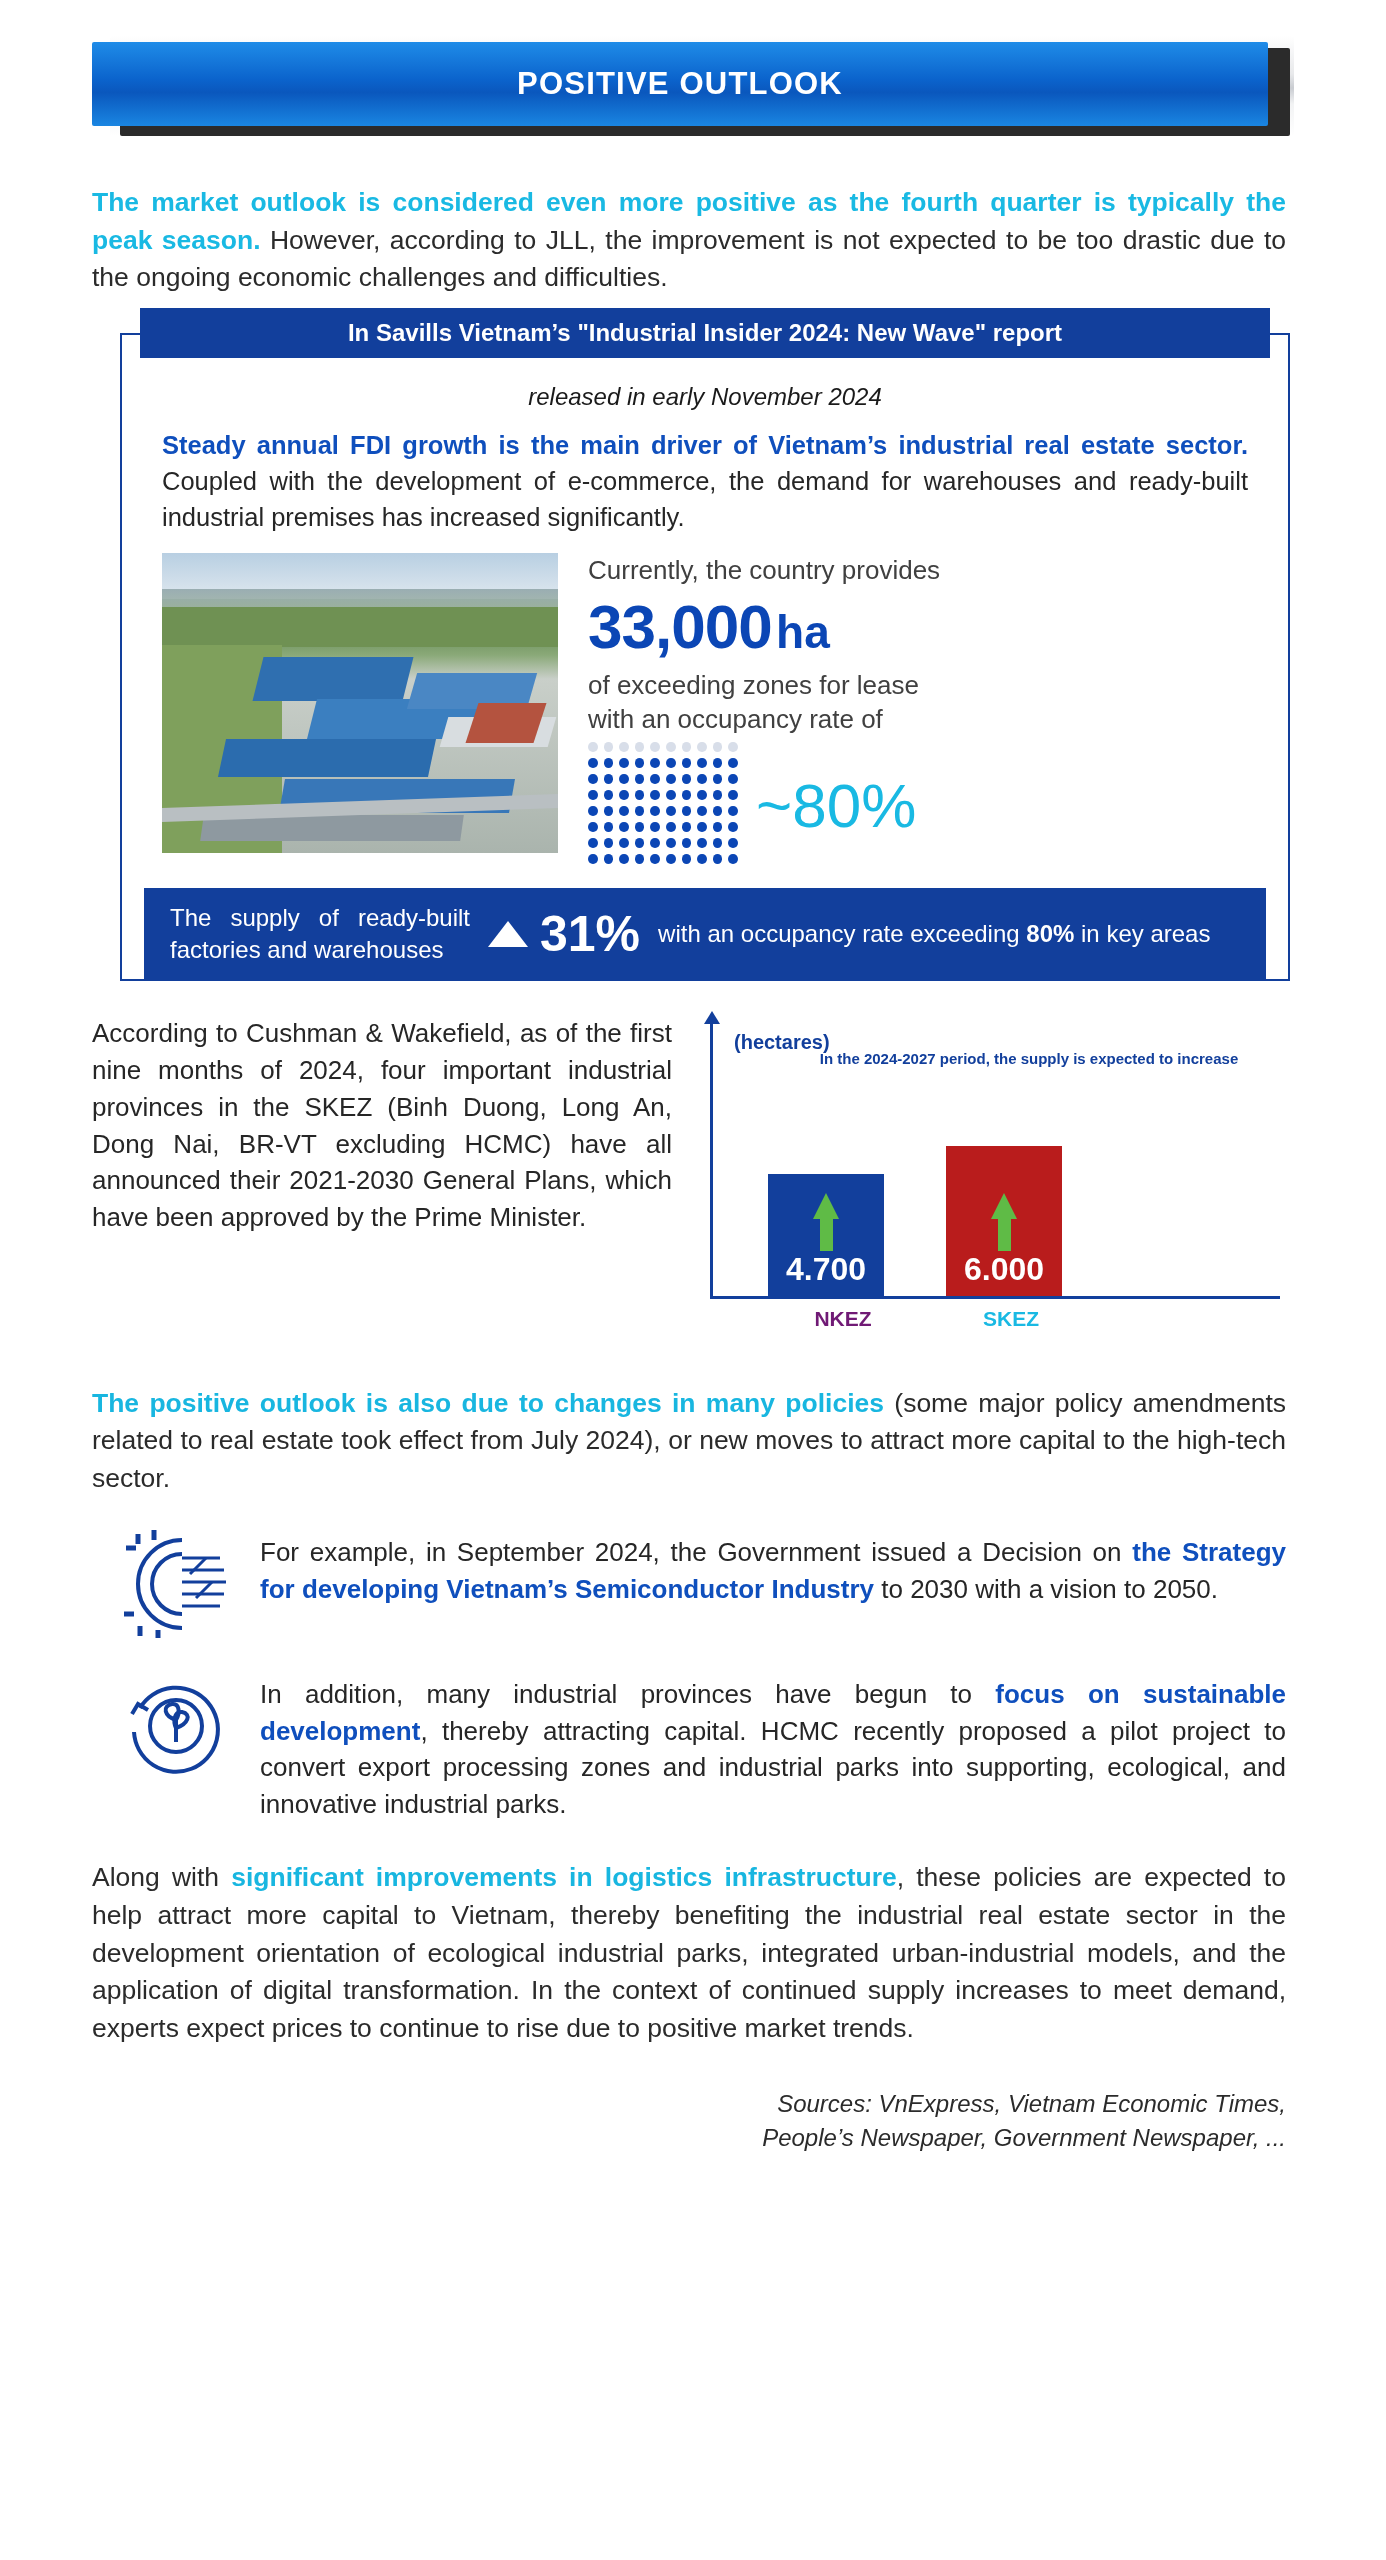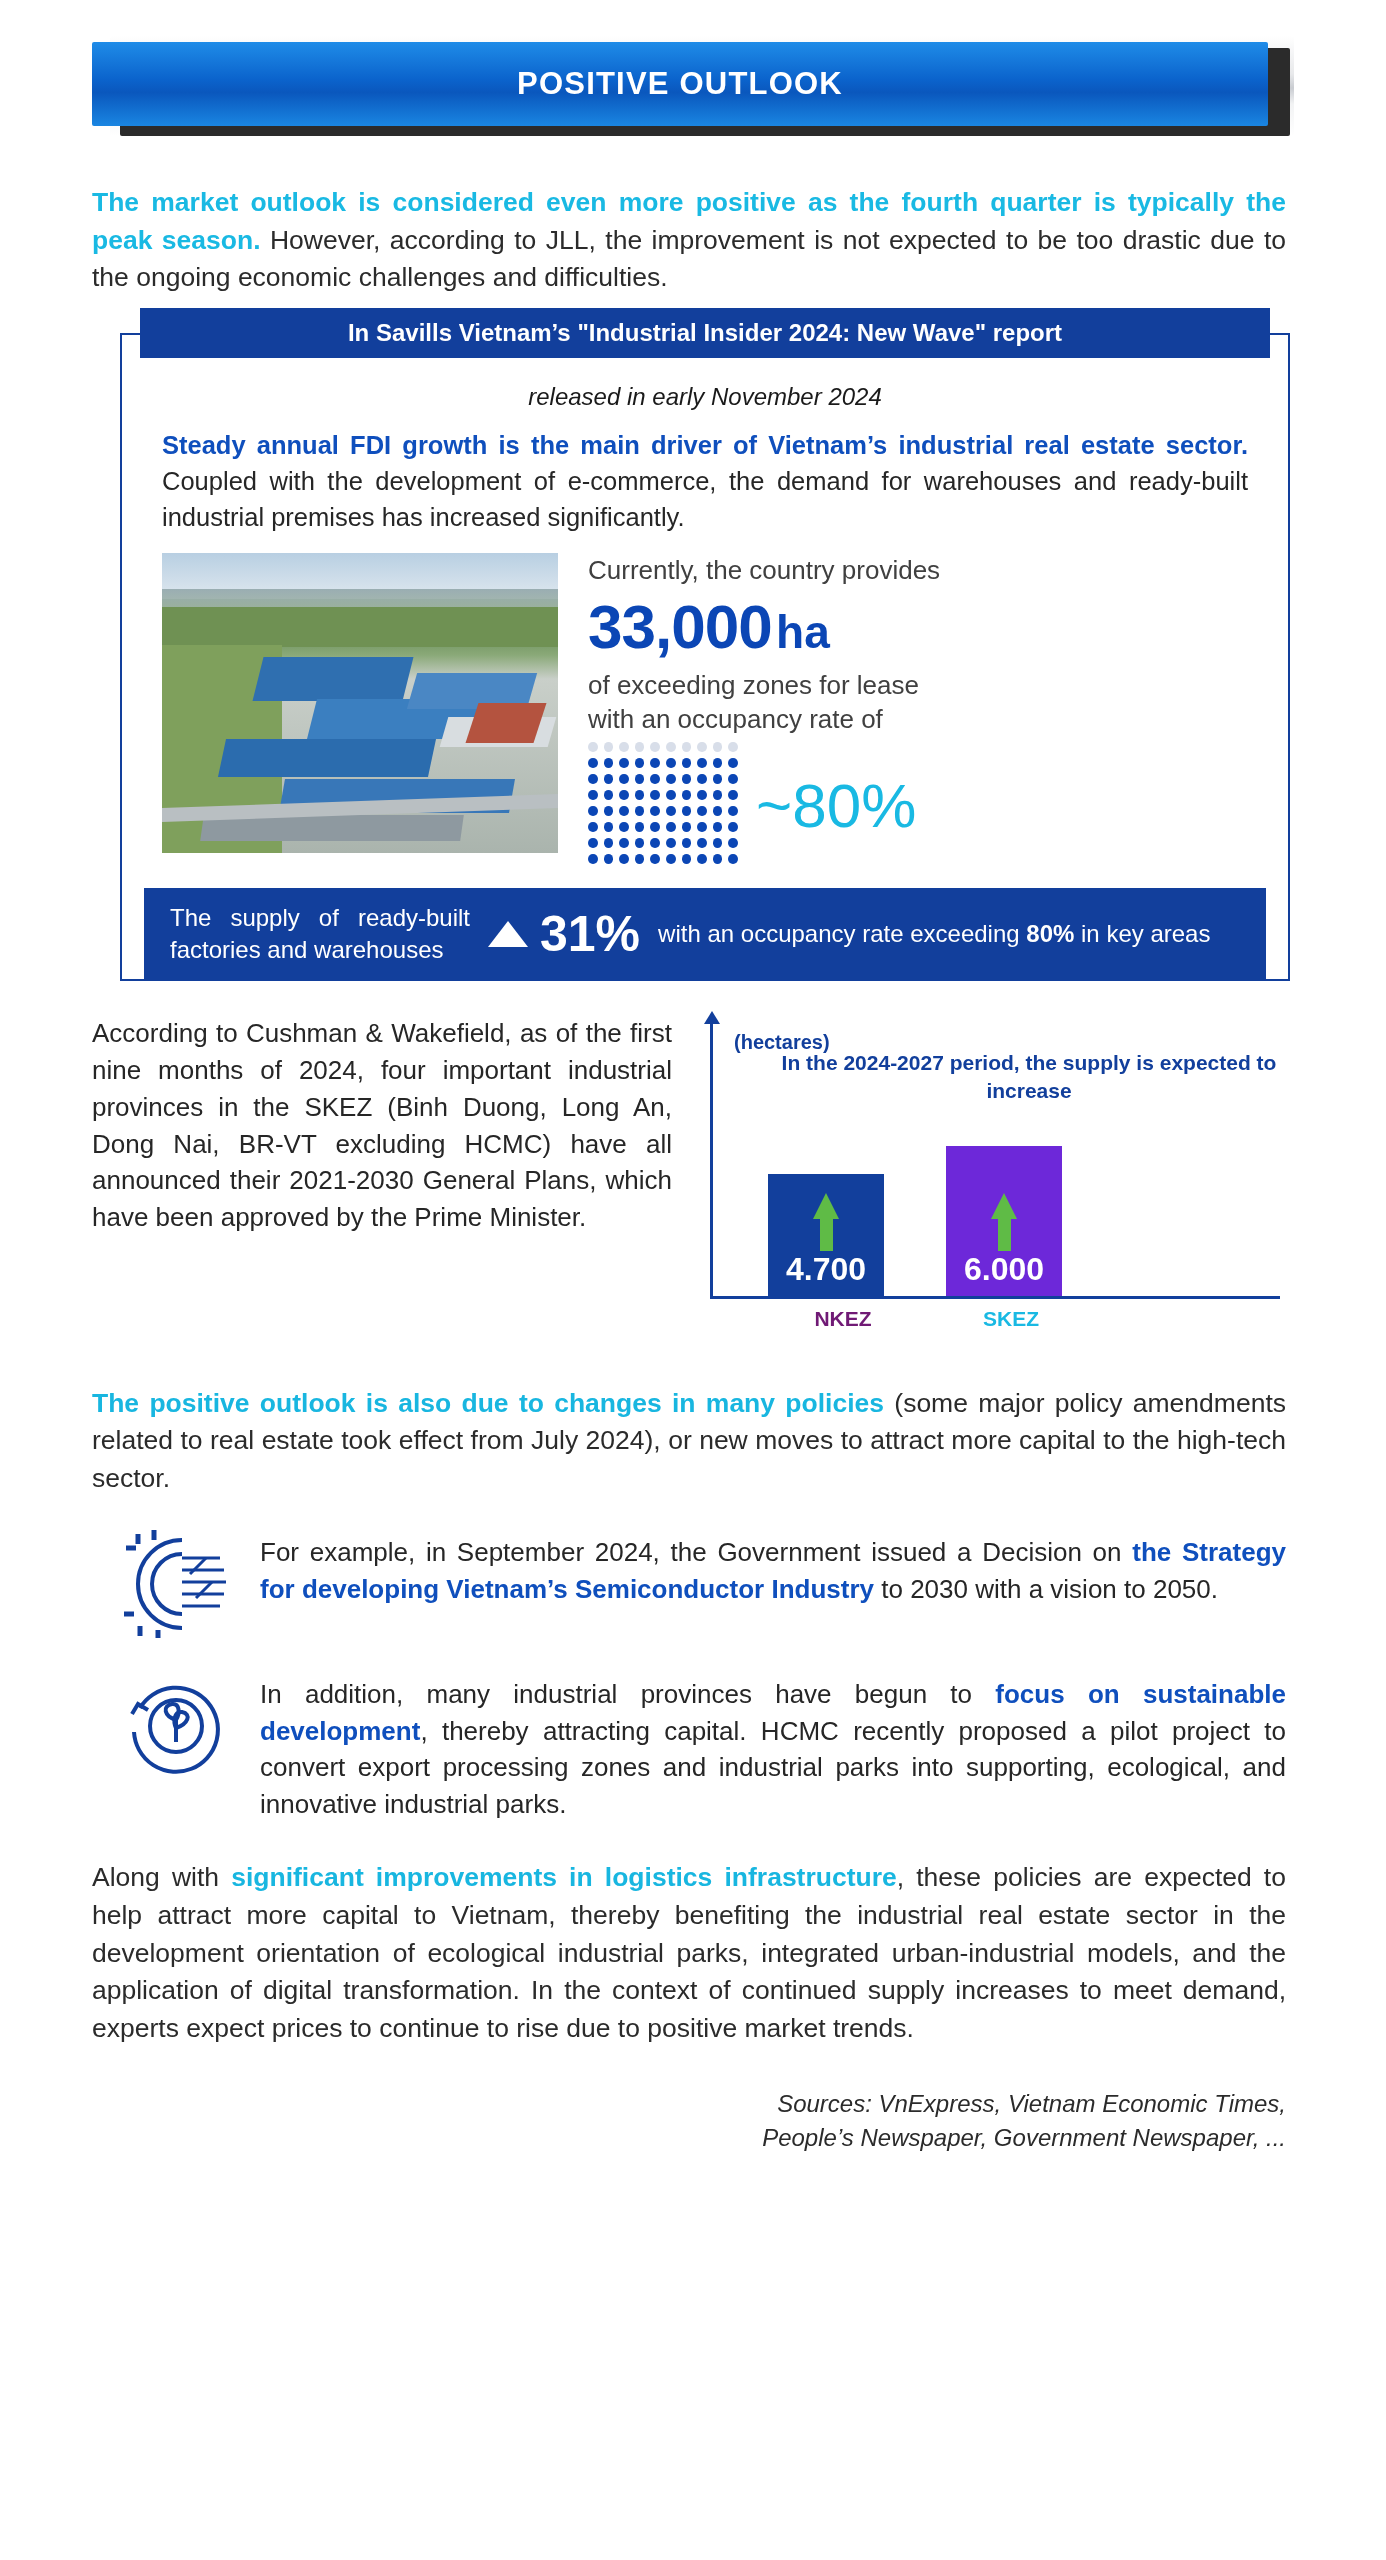--- a/index.html
+++ b/index.html
@@ -168,7 +168,7 @@
   .chart .yarrow { position: absolute; left: 6px; top: -4px; width: 0; height: 0; border-left: 8px solid transparent; border-right: 8px solid transparent; border-bottom: 13px solid #123f9c; }
   .chart .xaxis { position: absolute; left: 12px; right: 10px; bottom: 46px; height: 3px; background: #123f9c; }
   .chart .hect { position: absolute; left: 36px; top: 16px; font-size: 20px; font-weight: bold; color: #123f9c; }
-  .chart .ctitle { position: absolute; left: 70px; top: 34px; right: 0; font-size: 21px; font-weight: bold; color: #123f9c; line-height: 1.35; text-align: center; }
+  .chart .ctitle { position: absolute; left: 70px; top: 34px; right: 0; font-size: 15px; font-weight: bold; color: #123f9c; line-height: 1.35; text-align: center; }
   .bar { position: absolute; bottom: 49px; width: 116px; display: flex; flex-direction: column; align-items: center; justify-content: flex-end; }
   .bar .v { color: #ffffff; font-size: 32px; font-weight: bold; padding-bottom: 8px; }
   .bar .uarrow { width: 0; height: 0; border-left: 13px solid transparent; border-right: 13px solid transparent; border-bottom: 26px solid #5fbb46; margin-bottom: -2px; }

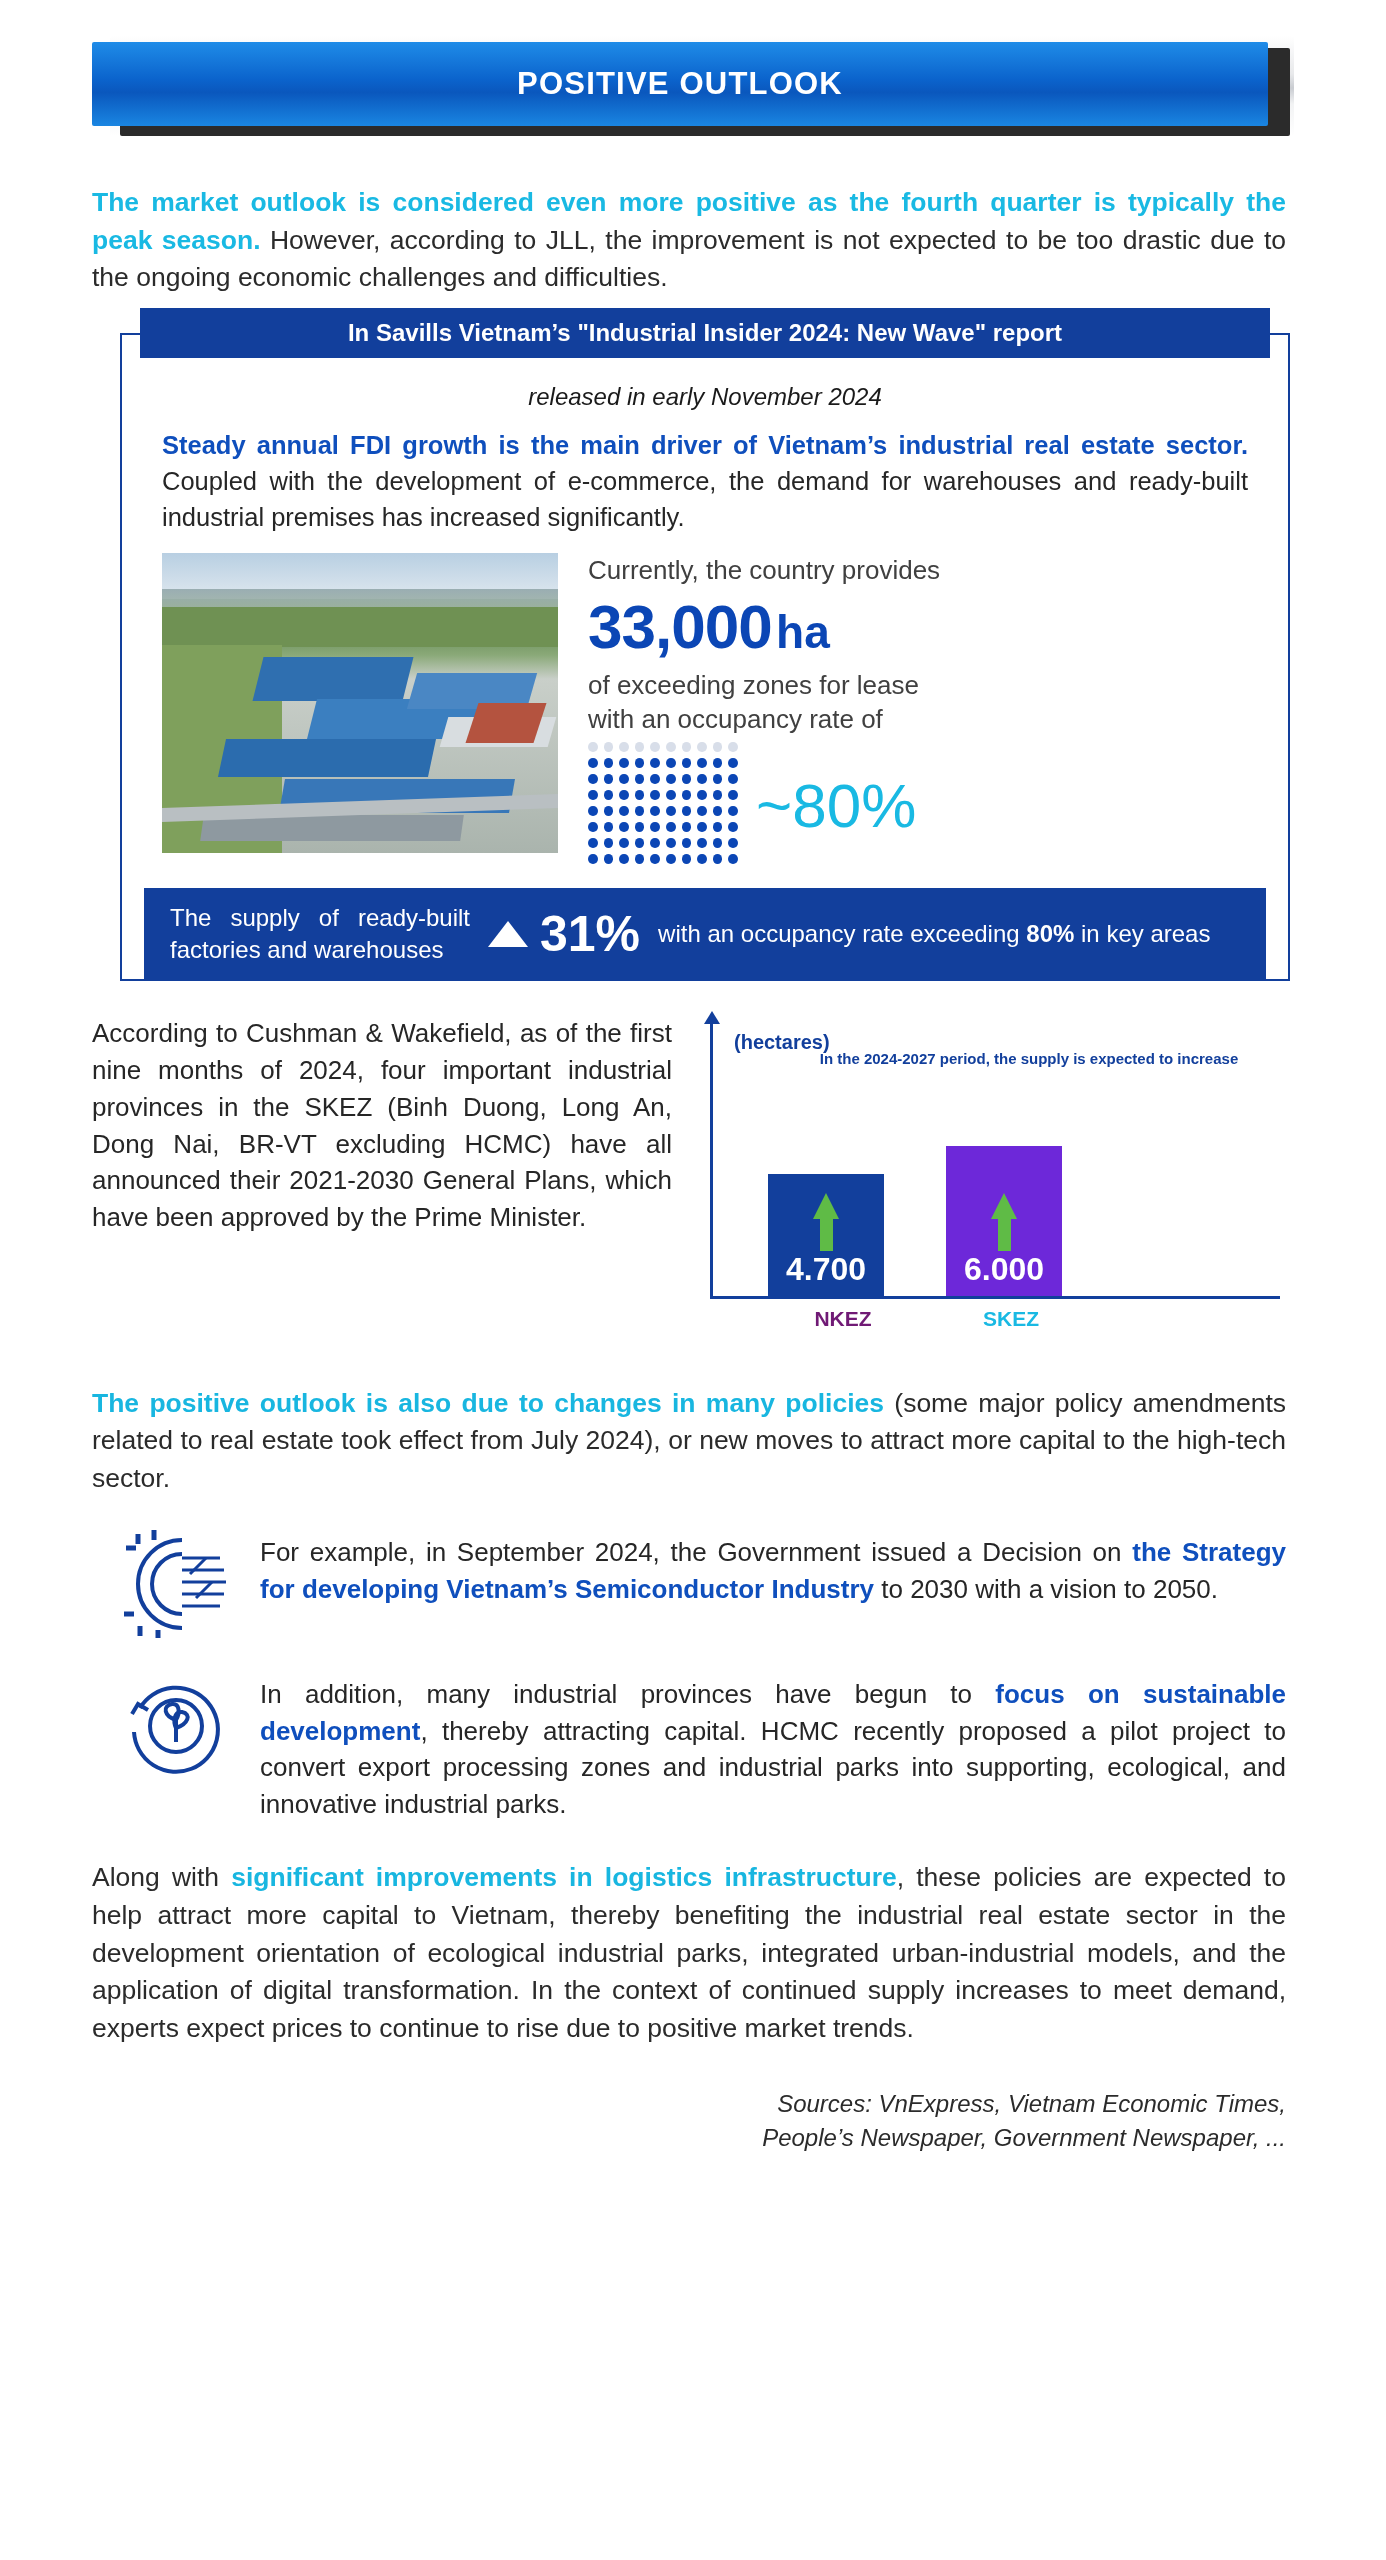--- a/index.html
+++ b/index.html
@@ -174,7 +174,7 @@
   .bar .uarrow { width: 0; height: 0; border-left: 13px solid transparent; border-right: 13px solid transparent; border-bottom: 26px solid #5fbb46; margin-bottom: -2px; }
   .bar .ustem { width: 13px; height: 34px; background: #5fbb46; }
   .bar-nkez { left: 70px; height: 122px; background: #123f9c; }
-  .bar-skez { left: 248px; height: 150px; background: #6d28d9; }
+  .bar-skez { left: 248px; height: 150px; background: #b91c1c; }
   .blabel { position: absolute; bottom: 14px; font-size: 21px; font-weight: bold; width: 130px; text-align: center; }
   .blabel.nk { left: 80px; color: #701a75; }
   .blabel.sk { left: 248px; color: #19b9e3; }

